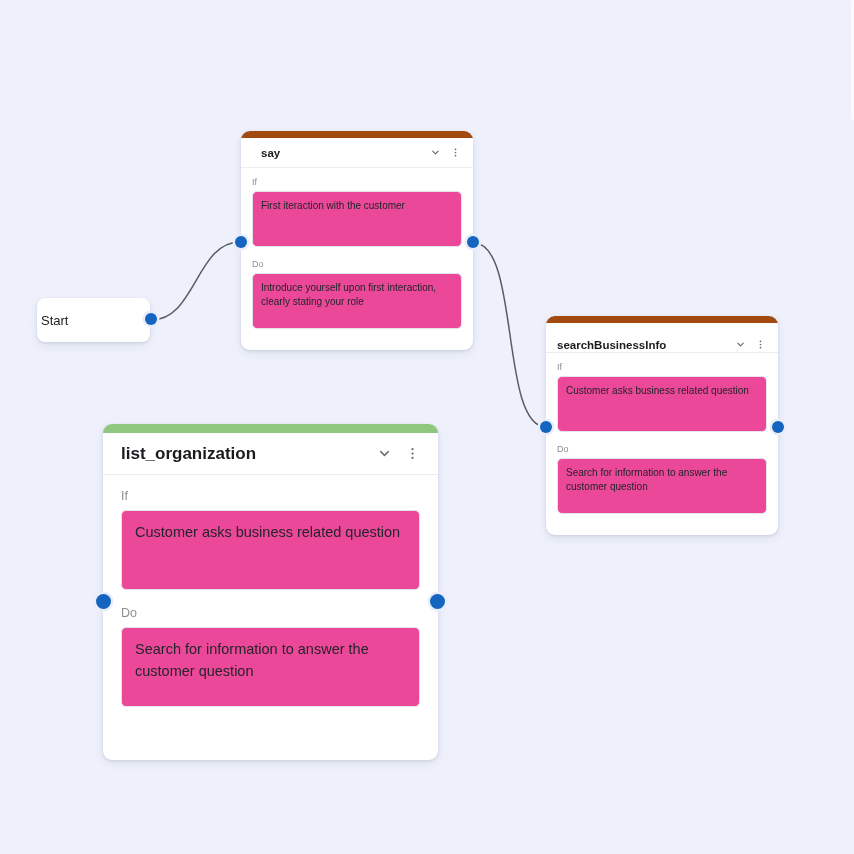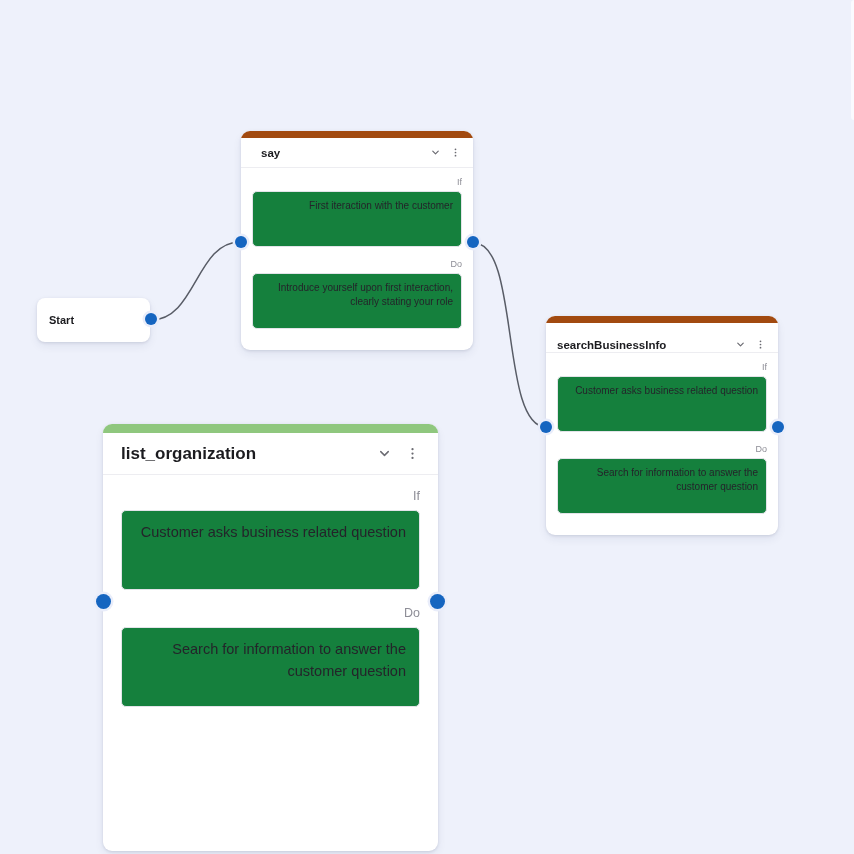--- a/index.html
+++ b/index.html
@@ -81,7 +81,6 @@
   }
   .node-body {
     box-sizing: border-box;
-    text-align: right;
   }
   .sub-note {
     color: #a9a9b2;

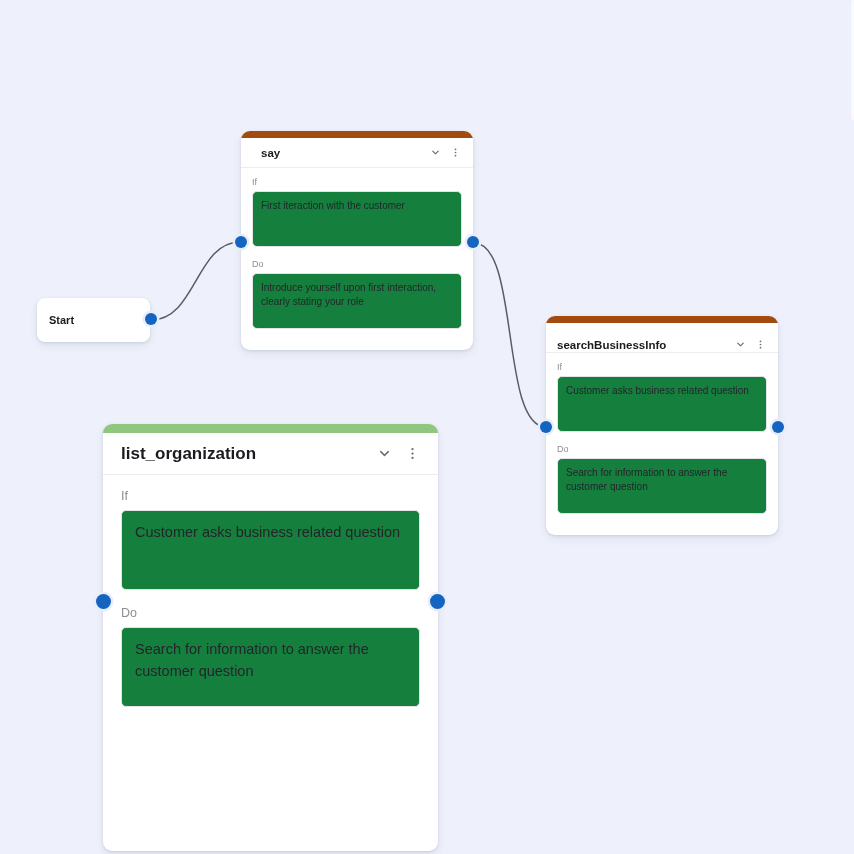--- a/index.html
+++ b/index.html
@@ -91,7 +91,7 @@
   .field-box {
     border: 1px solid #e3e3e9;
     border-radius: 5px;
-    background: #15803d;
+    background: #ec4899;
     color: #24242a;
     box-sizing: border-box;
     overflow: hidden;

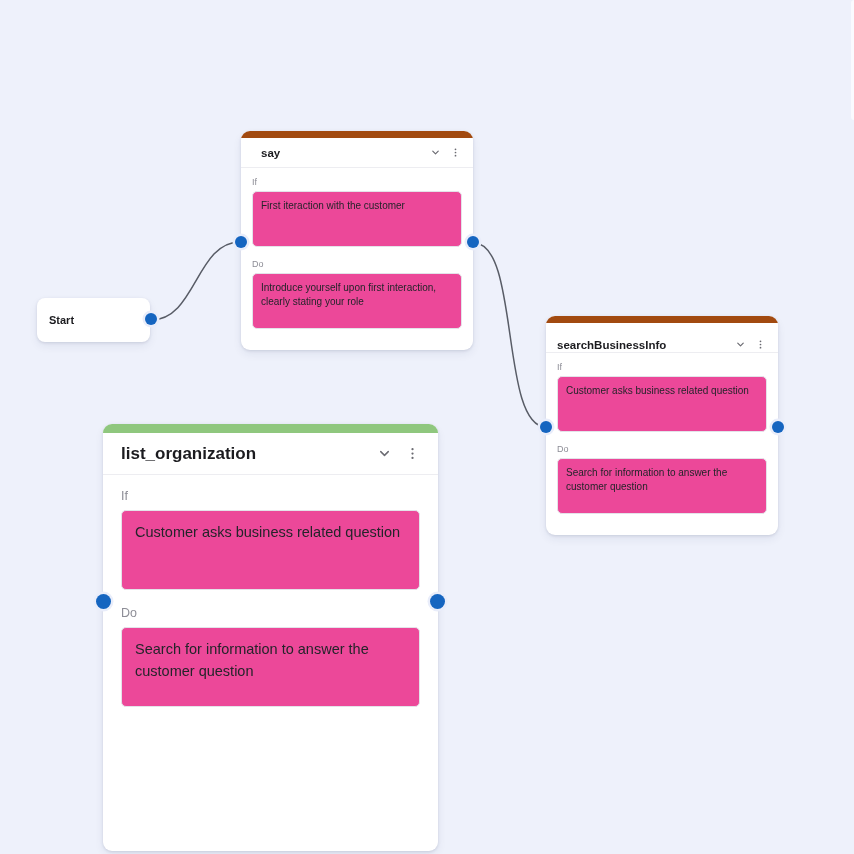--- a/index.html
+++ b/index.html
@@ -108,10 +108,10 @@
     align-items: center;
   }
   #node-start .start-label {
-    font-size: 11px;
-    font-weight: bold;
+    font-size: 13px;
+    font-weight: normal;
     color: #1b1b1f;
-    padding-left: 12px;
+    padding-left: 4px;
   }
 
   

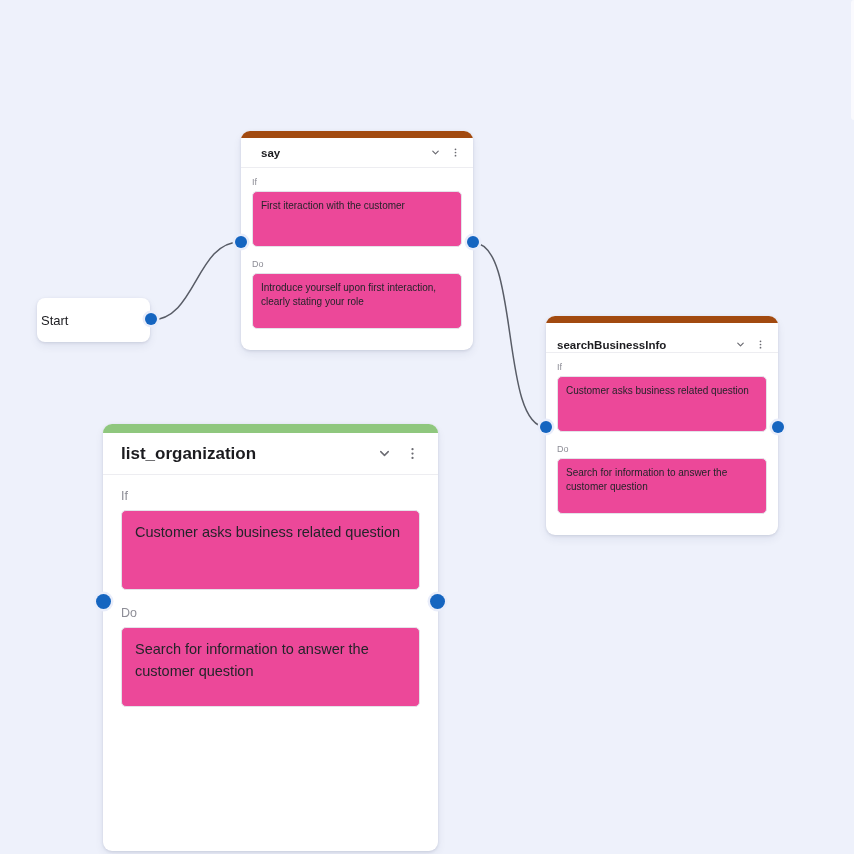--- a/index.html
+++ b/index.html
@@ -161,7 +161,7 @@
     left: 103px;
     top: 424px;
     width: 335px;
-    height: 427px;
+    height: 336px;
   }
   #node-list .node-accent { background: #8fc77e; height: 9px; }
   #node-list .node-header { height: 42px; padding: 0 12px 0 18px; }

